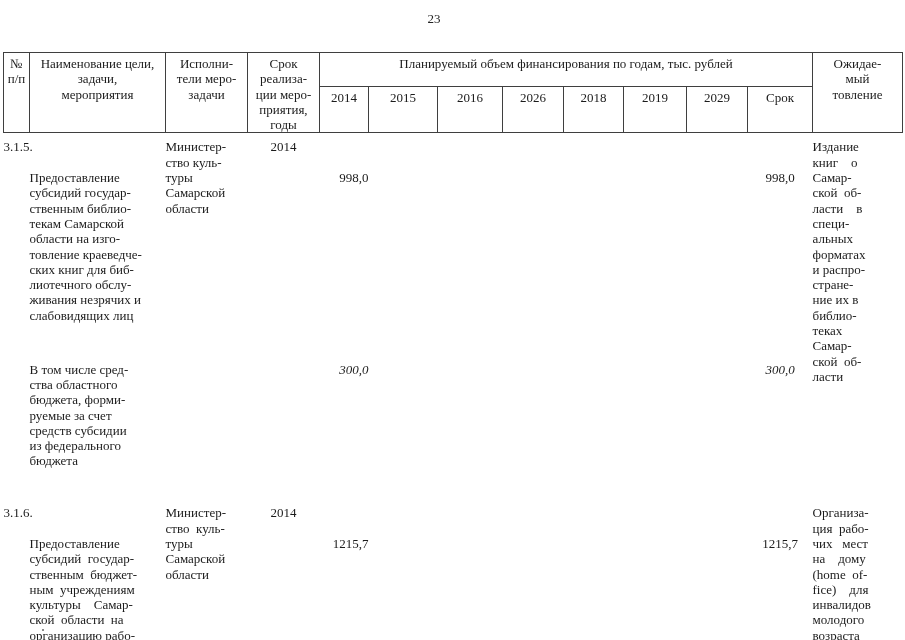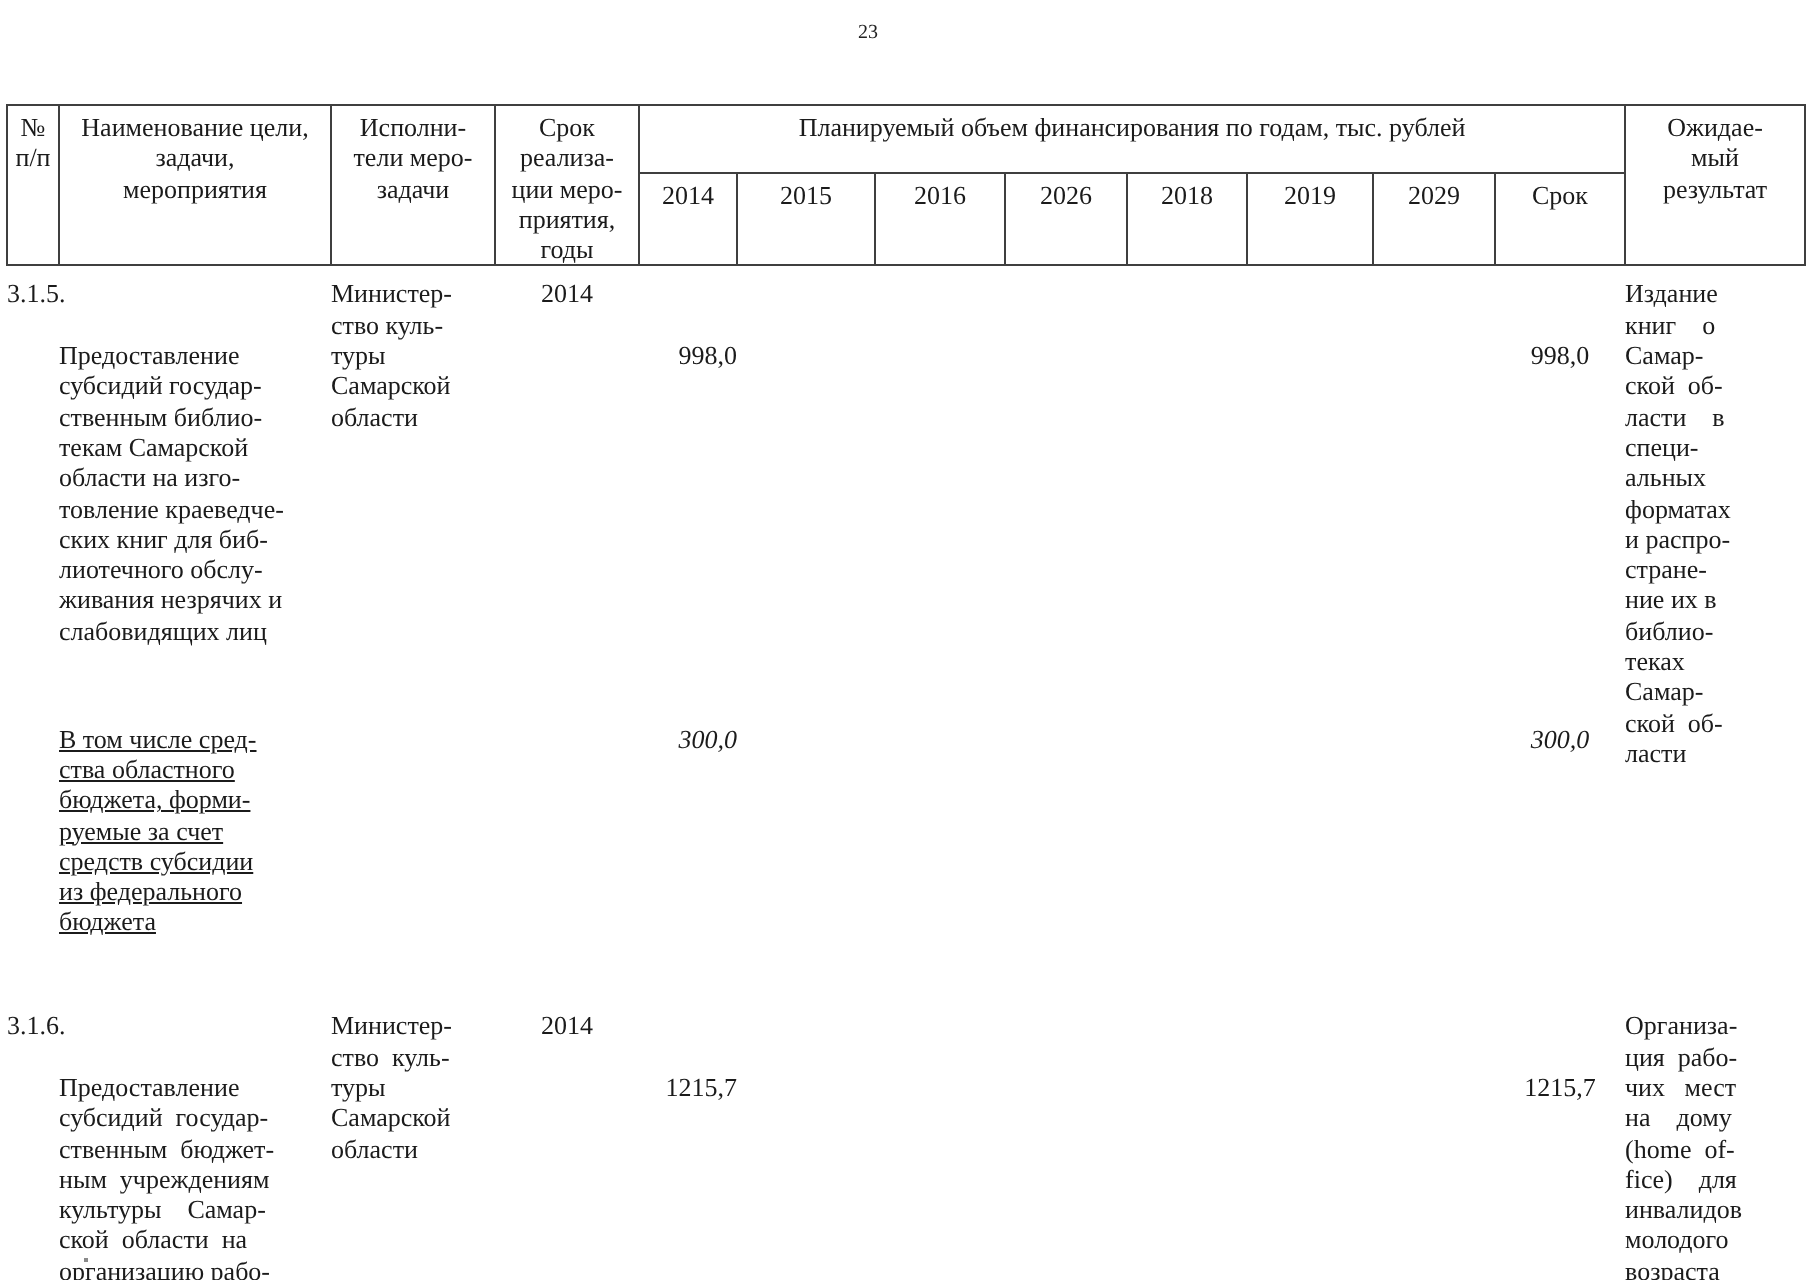--- a/index.html
+++ b/index.html
@@ -21,7 +21,7 @@
     left: 400px;
     width: 68px;
     text-align: center;
-    font-size: 10px;
+    font-size: 13px;
     color: #222;
     font-family: Liberation Serif, serif;
   }

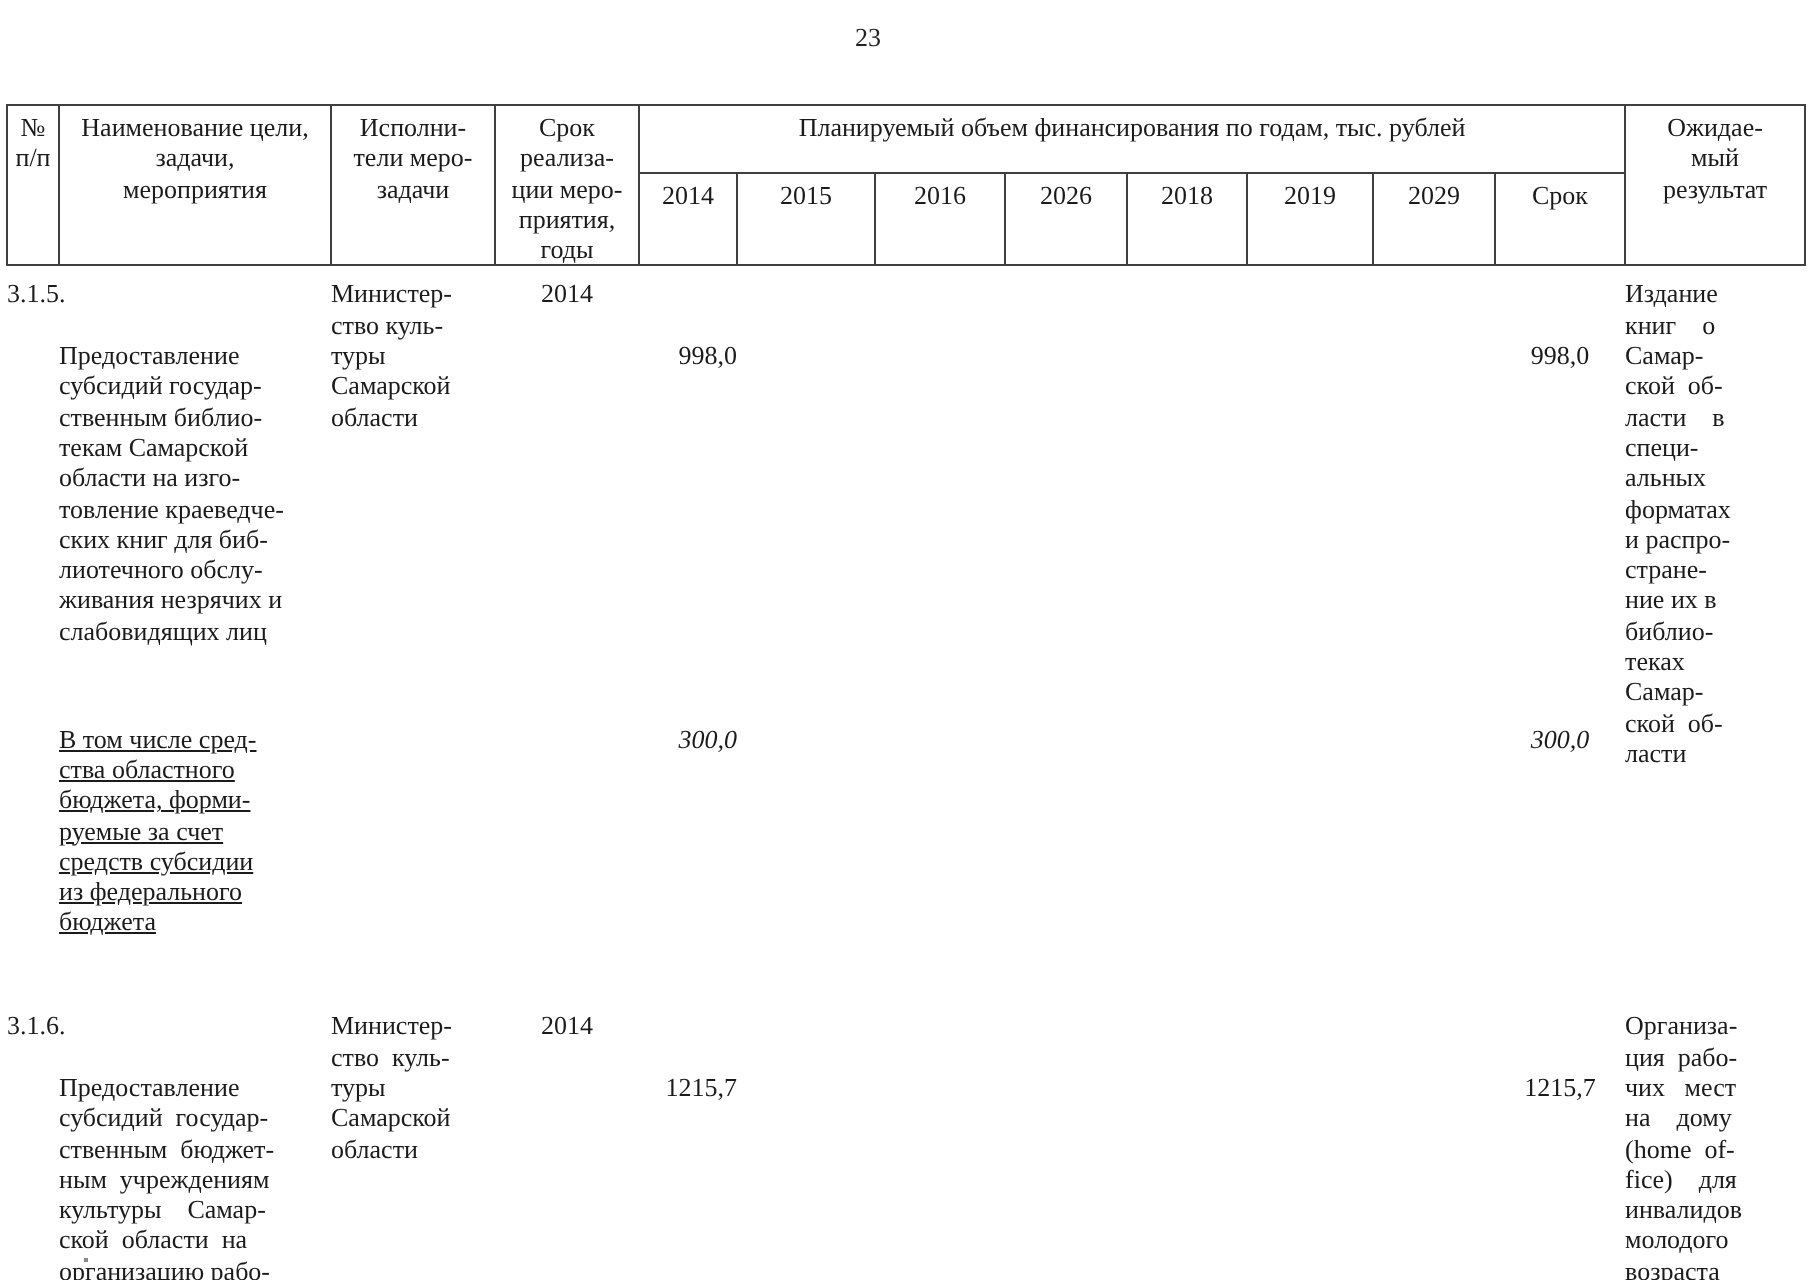--- a/index.html
+++ b/index.html
@@ -112,7 +112,7 @@
       <th colspan="8">Планируемый объем финансирования по годам, тыс. рублей</th>
       <th rowspan="2">Ожидае-
 мый
-результат</th>
+товление</th>
     </tr>
     <tr class="head-years">
       <th>2014</th>

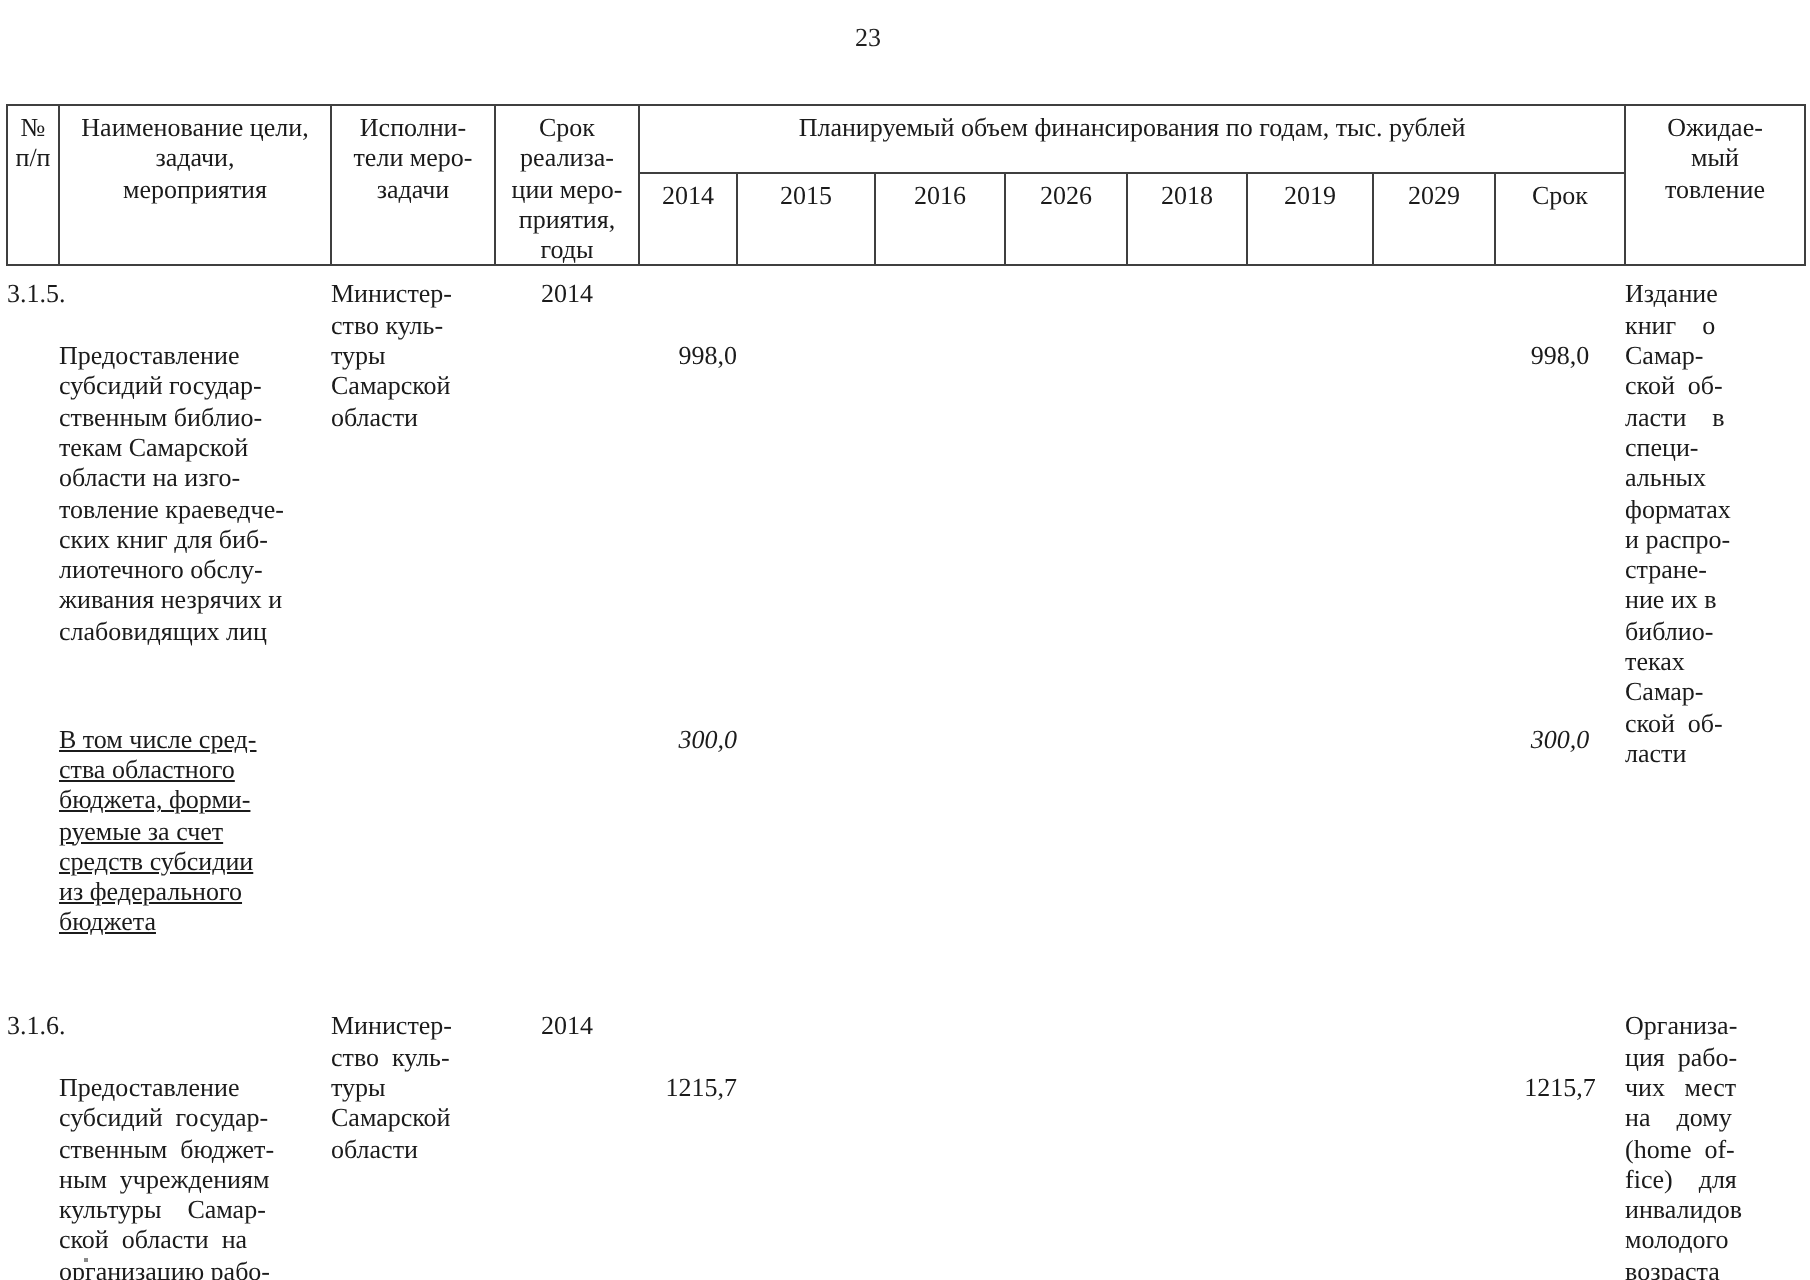--- a/index.html
+++ b/index.html
@@ -62,7 +62,7 @@
   td.cell-ynum  { text-align: right; padding-right: 2px; }
   td.cell-total { text-align: center; }
   td.cell-result { padding-left: 5px; padding-right: 1px; }
-  .note-para  { margin-top: 8px; text-decoration: underline; }
+  .note-para  { margin-top: 8px; }
   .note-value { margin-top: 146px; font-style: italic; }
   .speck {
     position: absolute;

